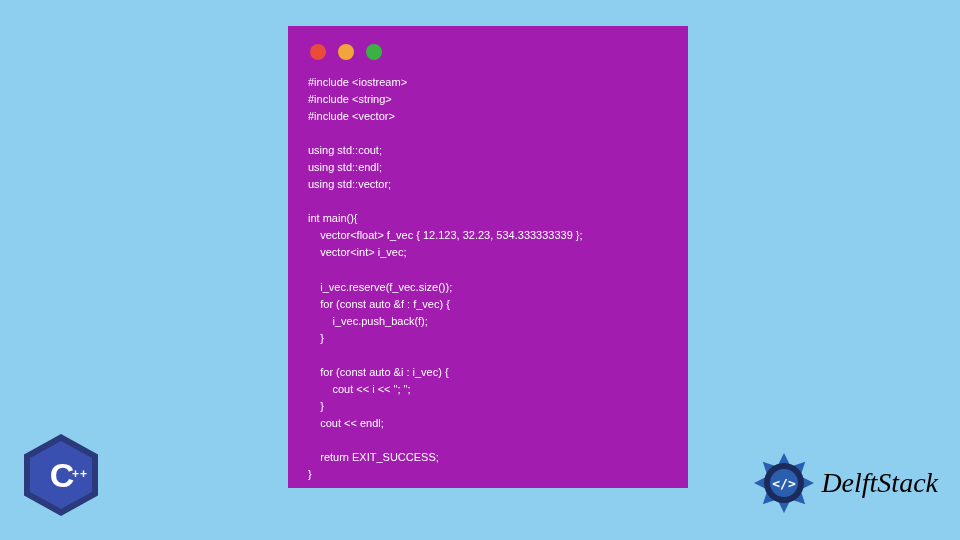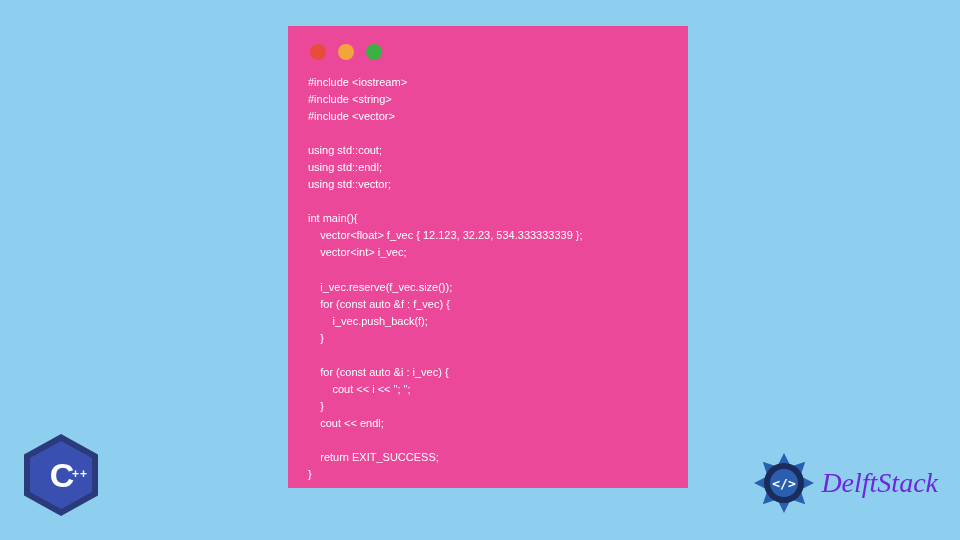--- a/index.html
+++ b/index.html
@@ -17,7 +17,7 @@
     top: 26px;
     width: 400px;
     height: 462px;
-    background: #ec4899;
+    background: #a21caf;
     padding: 18px 20px 36px 20px;
   }
   .traffic-lights {

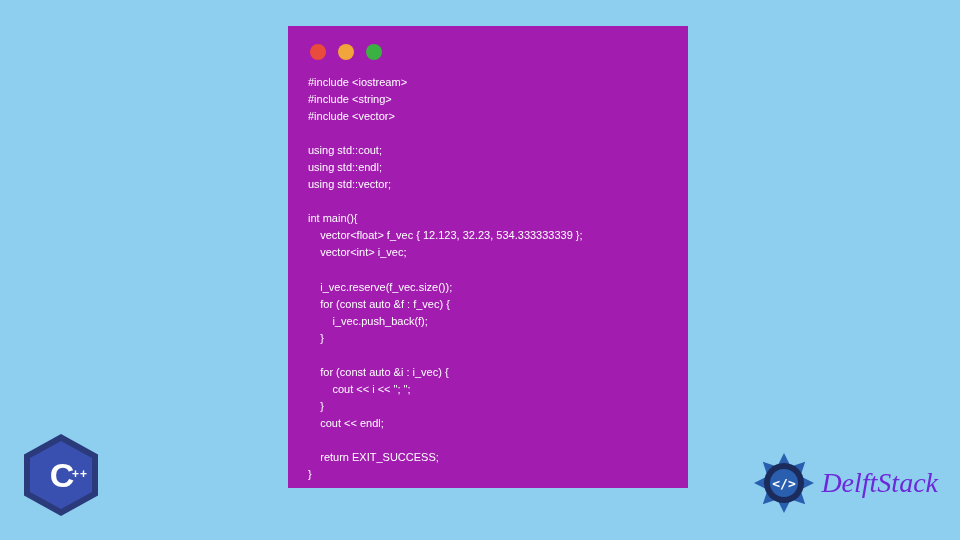--- a/index.html
+++ b/index.html
@@ -104,7 +104,7 @@
   }
   .delft-text {
     font-size: 28px;
-    color: #6d28d9;
+    color: #000000;
     font-weight: 500;
     font-style: italic;
     font-family: Georgia, 'Times New Roman', serif;

